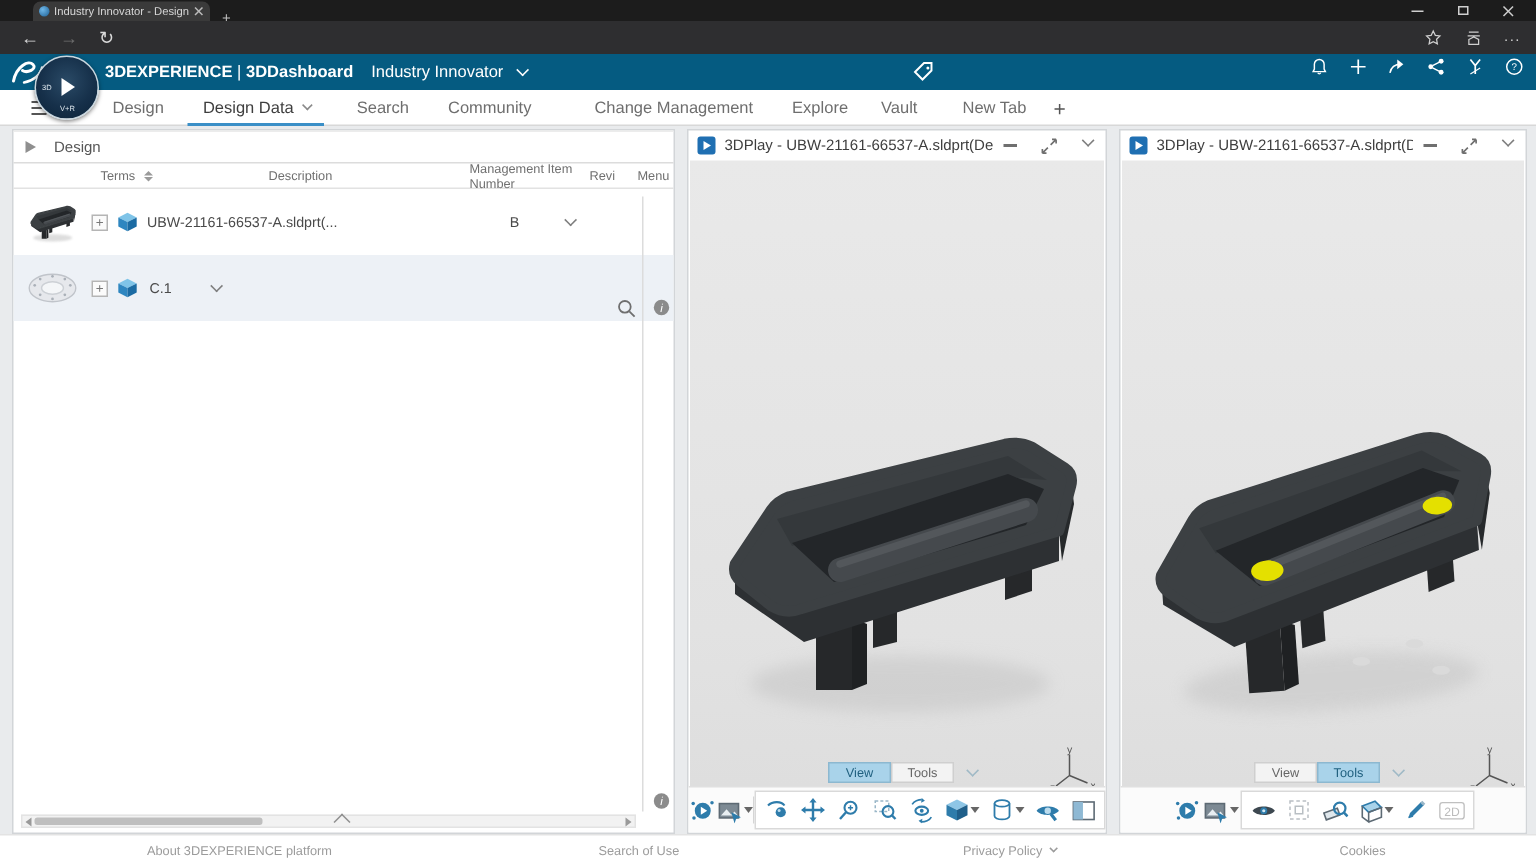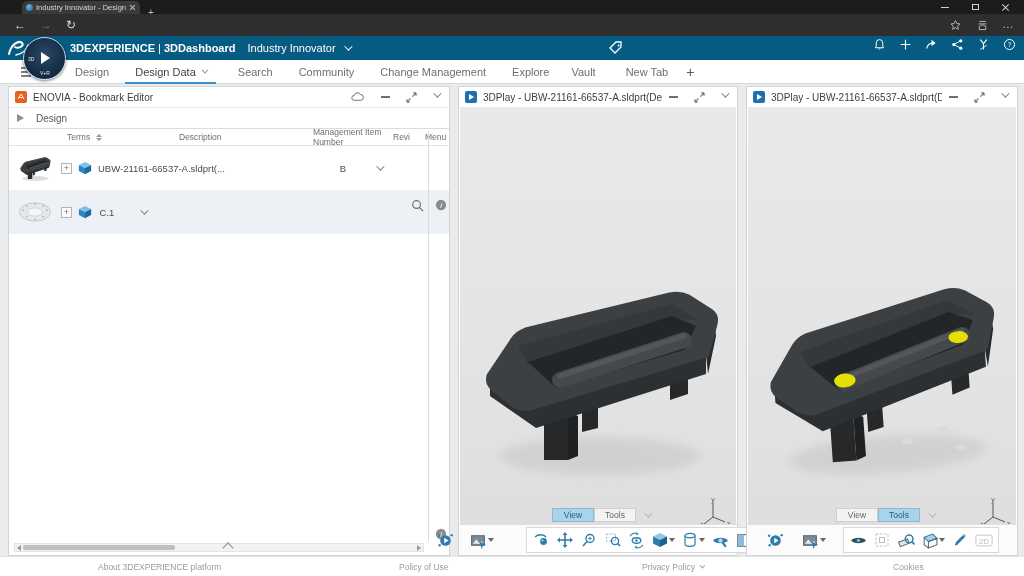--- a/index.html
+++ b/index.html
@@ -255,7 +255,7 @@
     <div class="dtab" style="margin-left:18px;">
         <span>Community</span>
       </div>
-    <div class="dtab" style="margin-left:18px;text-align:right;">
+    <div class="dtab" style="margin-left:34px;text-align:right;">
         <span>Change Management</span>
       </div>
     <div class="dtab" style="margin-left:18px;">

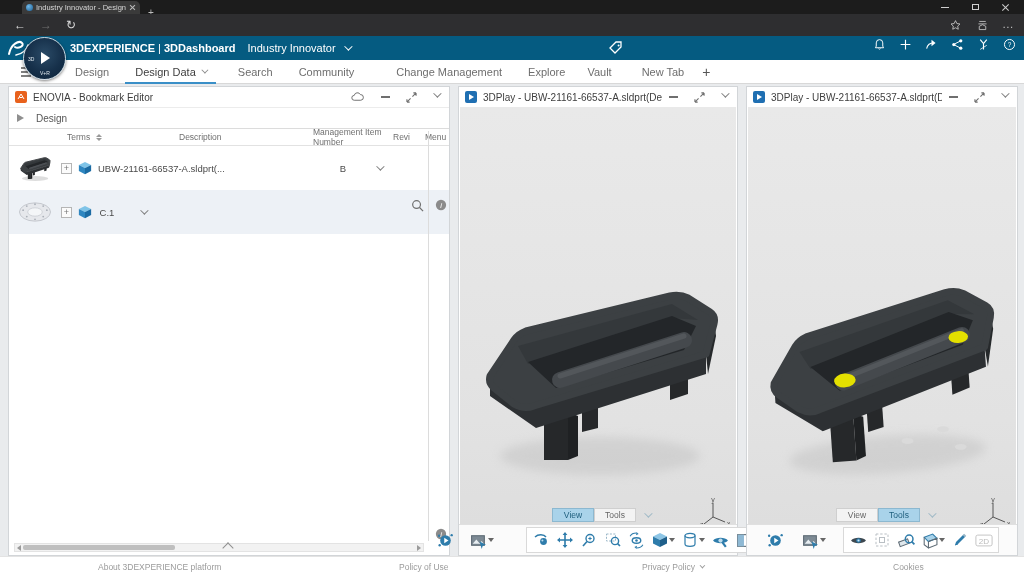--- a/index.html
+++ b/index.html
@@ -271,26 +271,6 @@
   </div>
 
   <div class="abs panel" style="left:8px;top:86px;width:442px;height:470px;">
-    <div class="phead">
-      <span class="appicon enovia">
-        <svg width="8" height="8" viewBox="0 0 8 8">
-            <path d="M1 6L4 1l3 5M2.5 4.5h3" stroke="#fff" stroke-width="1" fill="none"></path>
-          </svg>
-      </span>
-      <span class="ptitle">ENOVIA - Bookmark Editor</span>
-      <span class="pict">
-        <svg width="13" height="10" viewBox="0 0 16 12">
-            <path d="M4 10a3 3 0 0 1 0-6 4 4 0 0 1 7.5-1A3 3 0 0 1 12 10z" fill="none" stroke="#6f6f6f" stroke-width="1.2"></path>
-          </svg>
-        <span class="i" style="width:10px;">
-            <span class="minus-ic"></span>
-          </span>
-        <svg width="11" height="11" viewBox="0 0 12 12">
-            <path d="M7 5l4-4m0 0H8m3 0v3M5 7l-4 4m0 0h3m-3 0V8" stroke="#6f6f6f" stroke-width="1.2" fill="none"></path>
-          </svg>
-        <span class="chev chev-gray"></span>
-      </span>
-    </div>
 
     <div id="bk-breadcrumb">
       <span class="tri-r"></span>

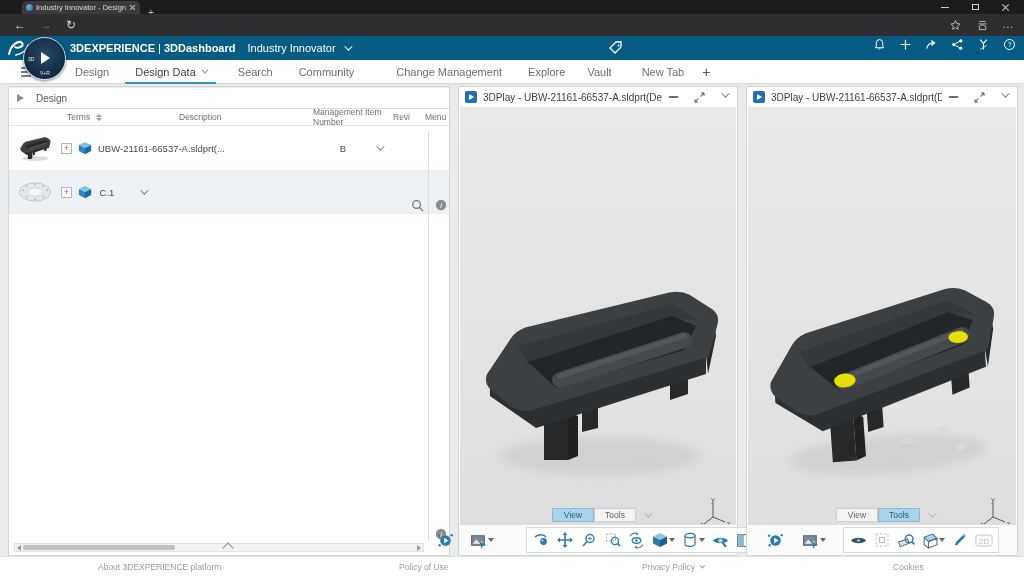--- a/index.html
+++ b/index.html
@@ -113,7 +113,7 @@
           background:#f3f3f3; border:1px solid #cfcfcf; color:#666; }
   .vtab.on { background:#a9d3ea; border-color:#8cb8d0; color:#20607f; }
   .toolstrip { position:absolute; left:0; right:0; bottom:0; height:31px; background:#fbfbfb;
-               border-top:1px solid #e0e0e0; display:flex; align-items:center; justify-content:center; gap:16px; }
+               border-top:1px solid #e0e0e0; display:flex; align-items:center; justify-content:center; gap:0; }
   .tgroup { display:flex; align-items:center; gap:4px; background:#fff; border:1px solid #d9d9d9; padding:2px 4px; }
   .tbtn { width:20px; height:20px; display:flex; align-items:center; justify-content:center; }
   .caret-dn { width:0; height:0; border-left:3px solid transparent; border-right:3px solid transparent;

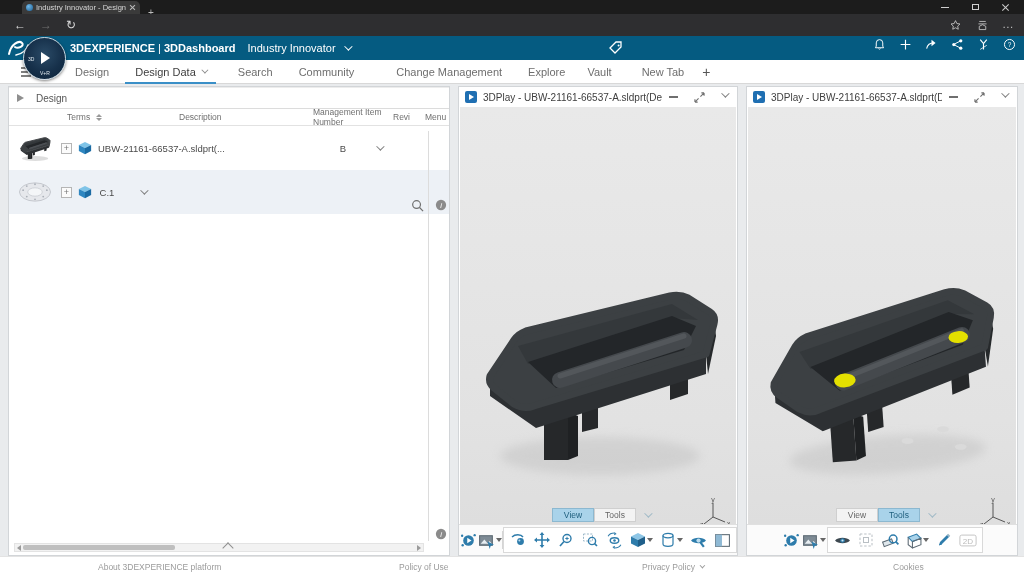--- a/index.html
+++ b/index.html
@@ -587,7 +587,7 @@
         <span>About 3DEXPERIENCE platform</span>
       </span>
     <span class="flink" style="left:399px;">
-        <span>Policy of Use</span>
+        <span>Search of Use</span>
       </span>
     <span class="flink" style="left:642px;">
         <span>Privacy Policy</span>

